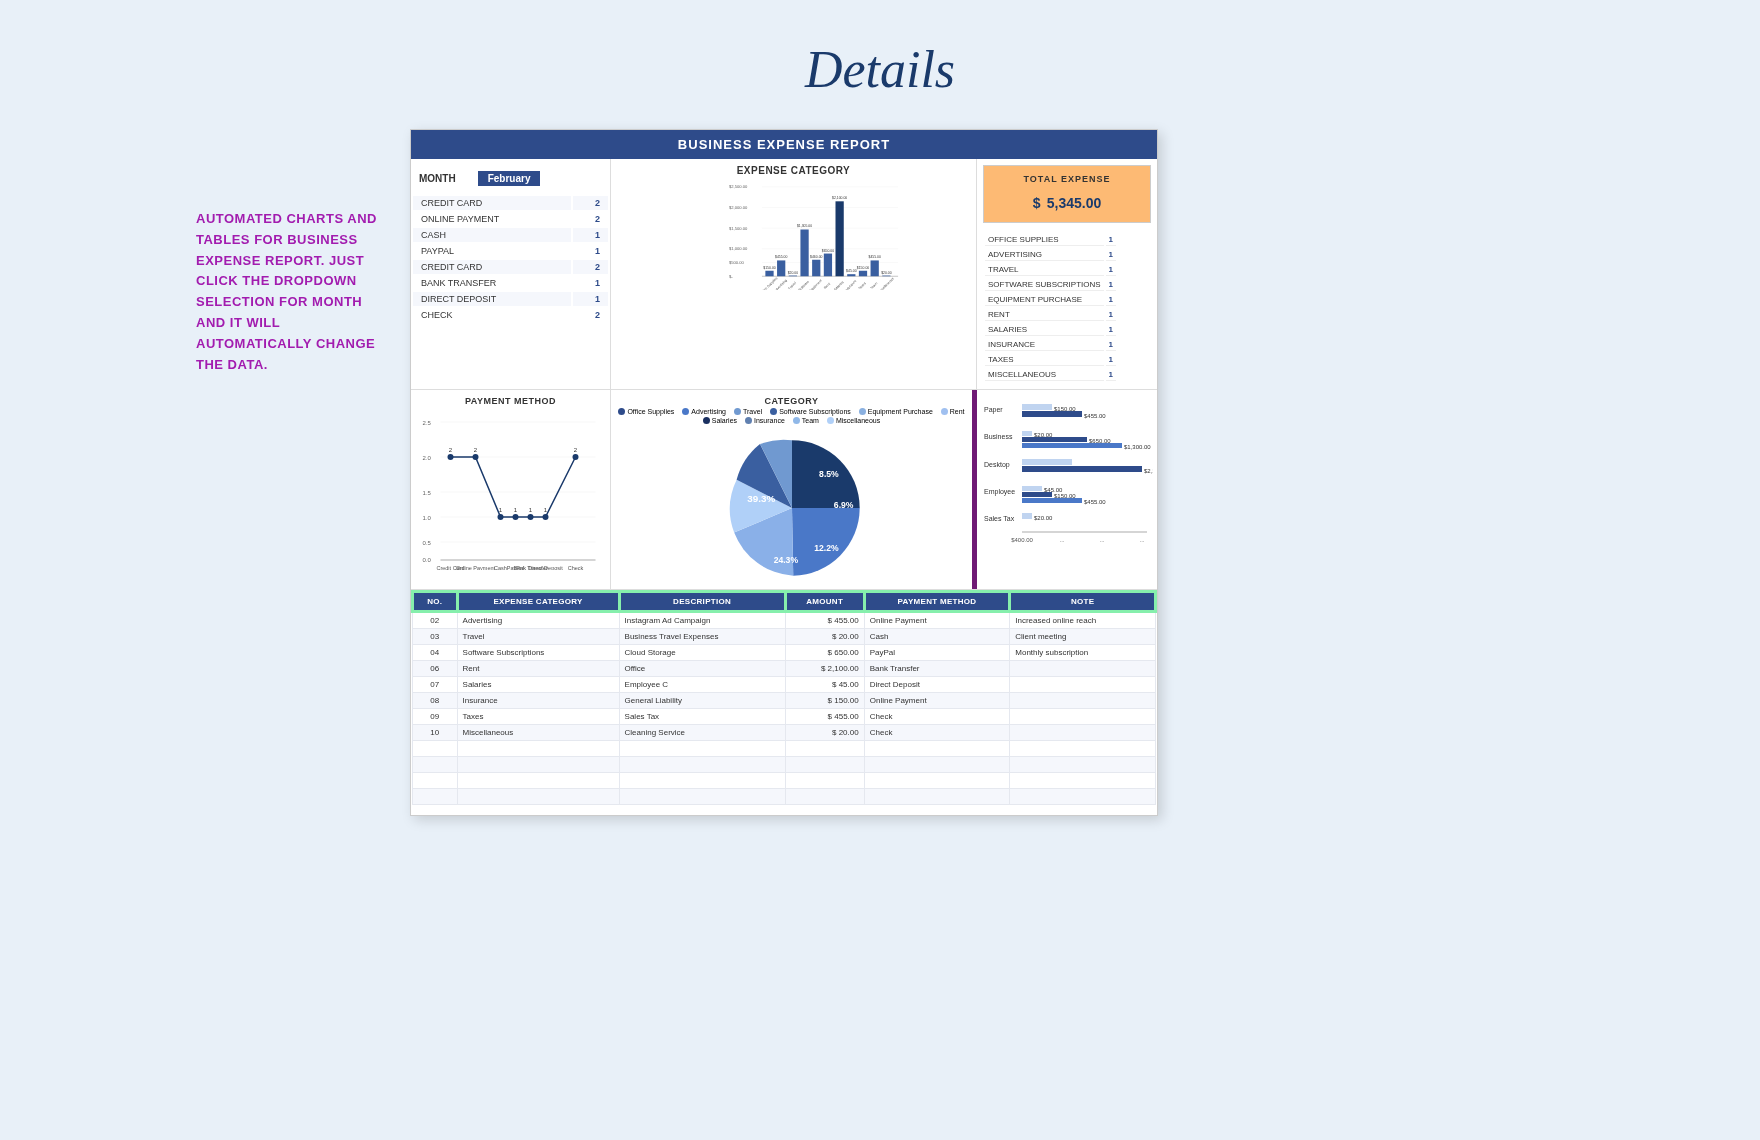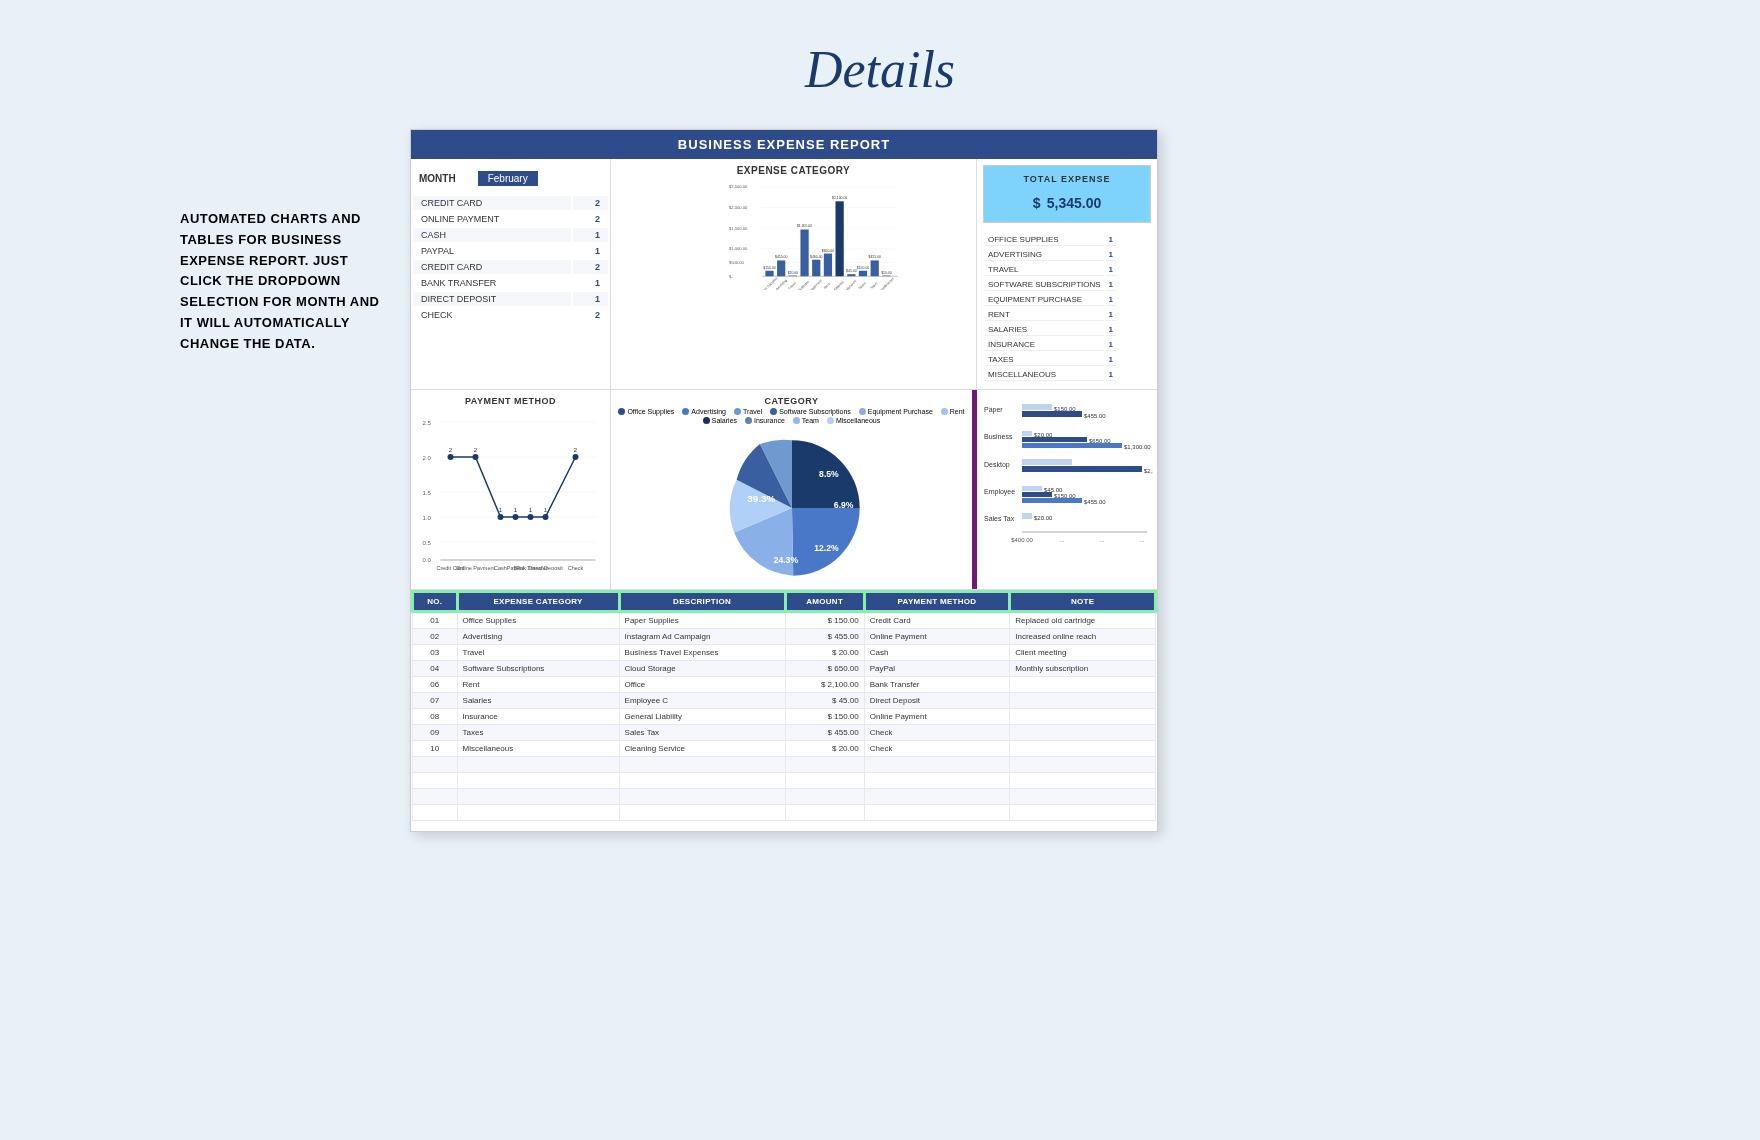--- a/index.html
+++ b/index.html
@@ -81,7 +81,7 @@
       color: white;
       padding: 2px 10px;
       font-size: 10px;
-      font-weight: normal;
+      font-weight: bold;
     }
     .payment-table {
       width: 100%;

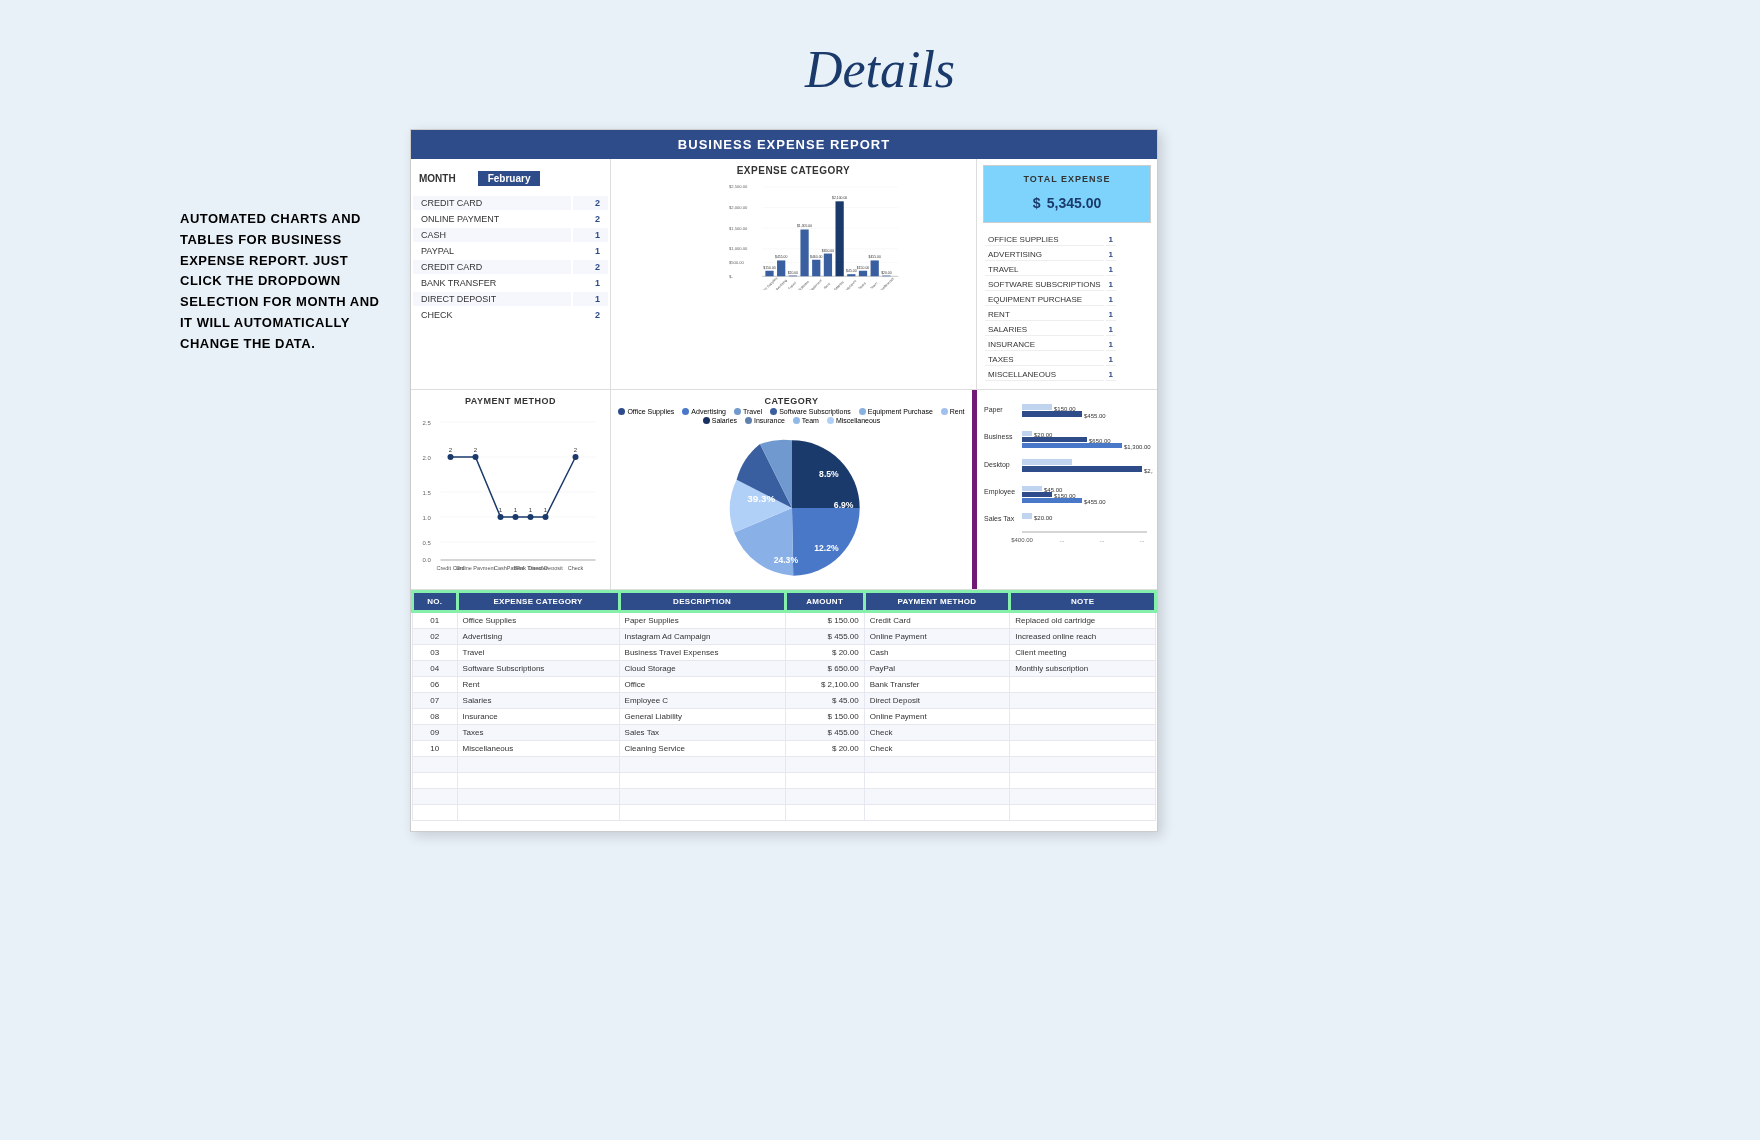--- a/index.html
+++ b/index.html
@@ -128,7 +128,7 @@
       padding: 6px;
     }
     .total-expense-box {
-      background: #7dd3fc;
+      background: #fdba74;
       border: 1px solid #ccc;
       padding: 8px;
       text-align: center;

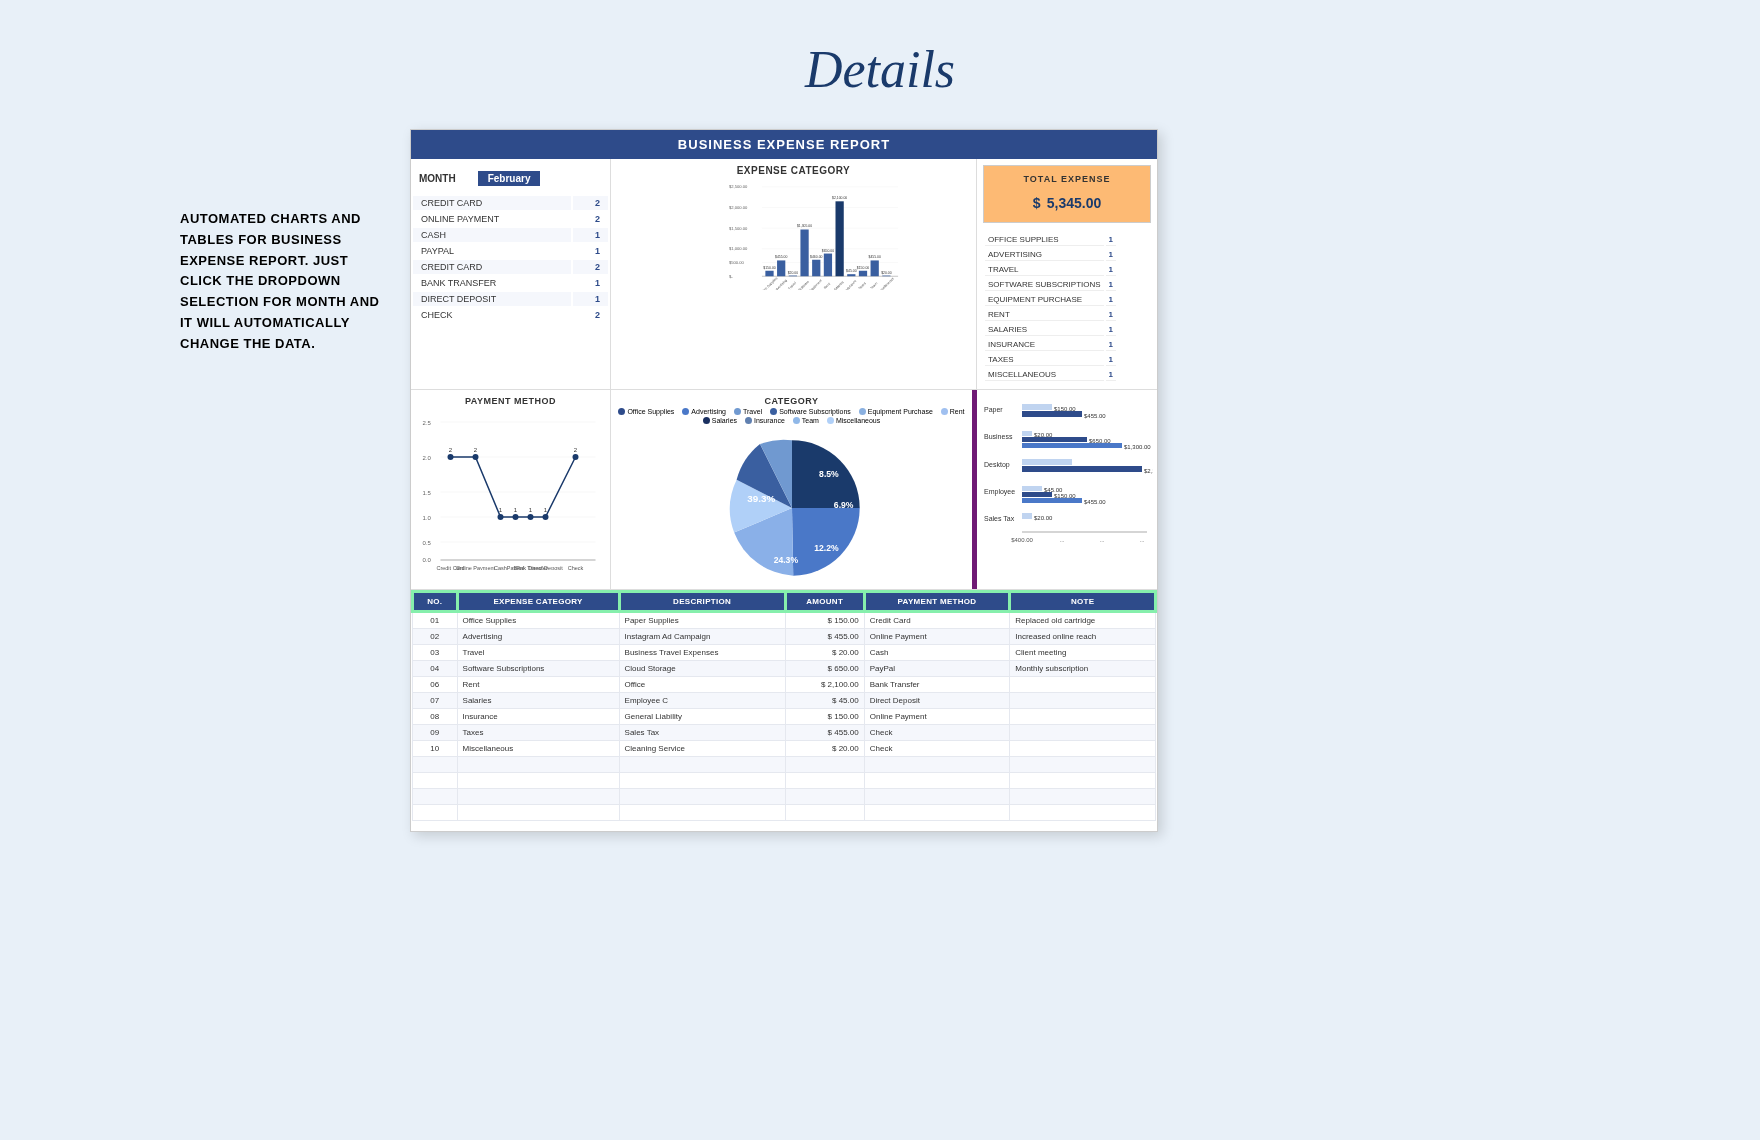--- a/index.html
+++ b/index.html
@@ -35,10 +35,11 @@
     .sidebar-text p {
       font-size: 13px;
       font-weight: bold;
-      color: #000000;
+      color: #a21caf;
       line-height: 1.6;
       text-transform: uppercase;
       letter-spacing: 0.5px;
+      margin-left: 16px;
     }
     .report-container {
       background: white;

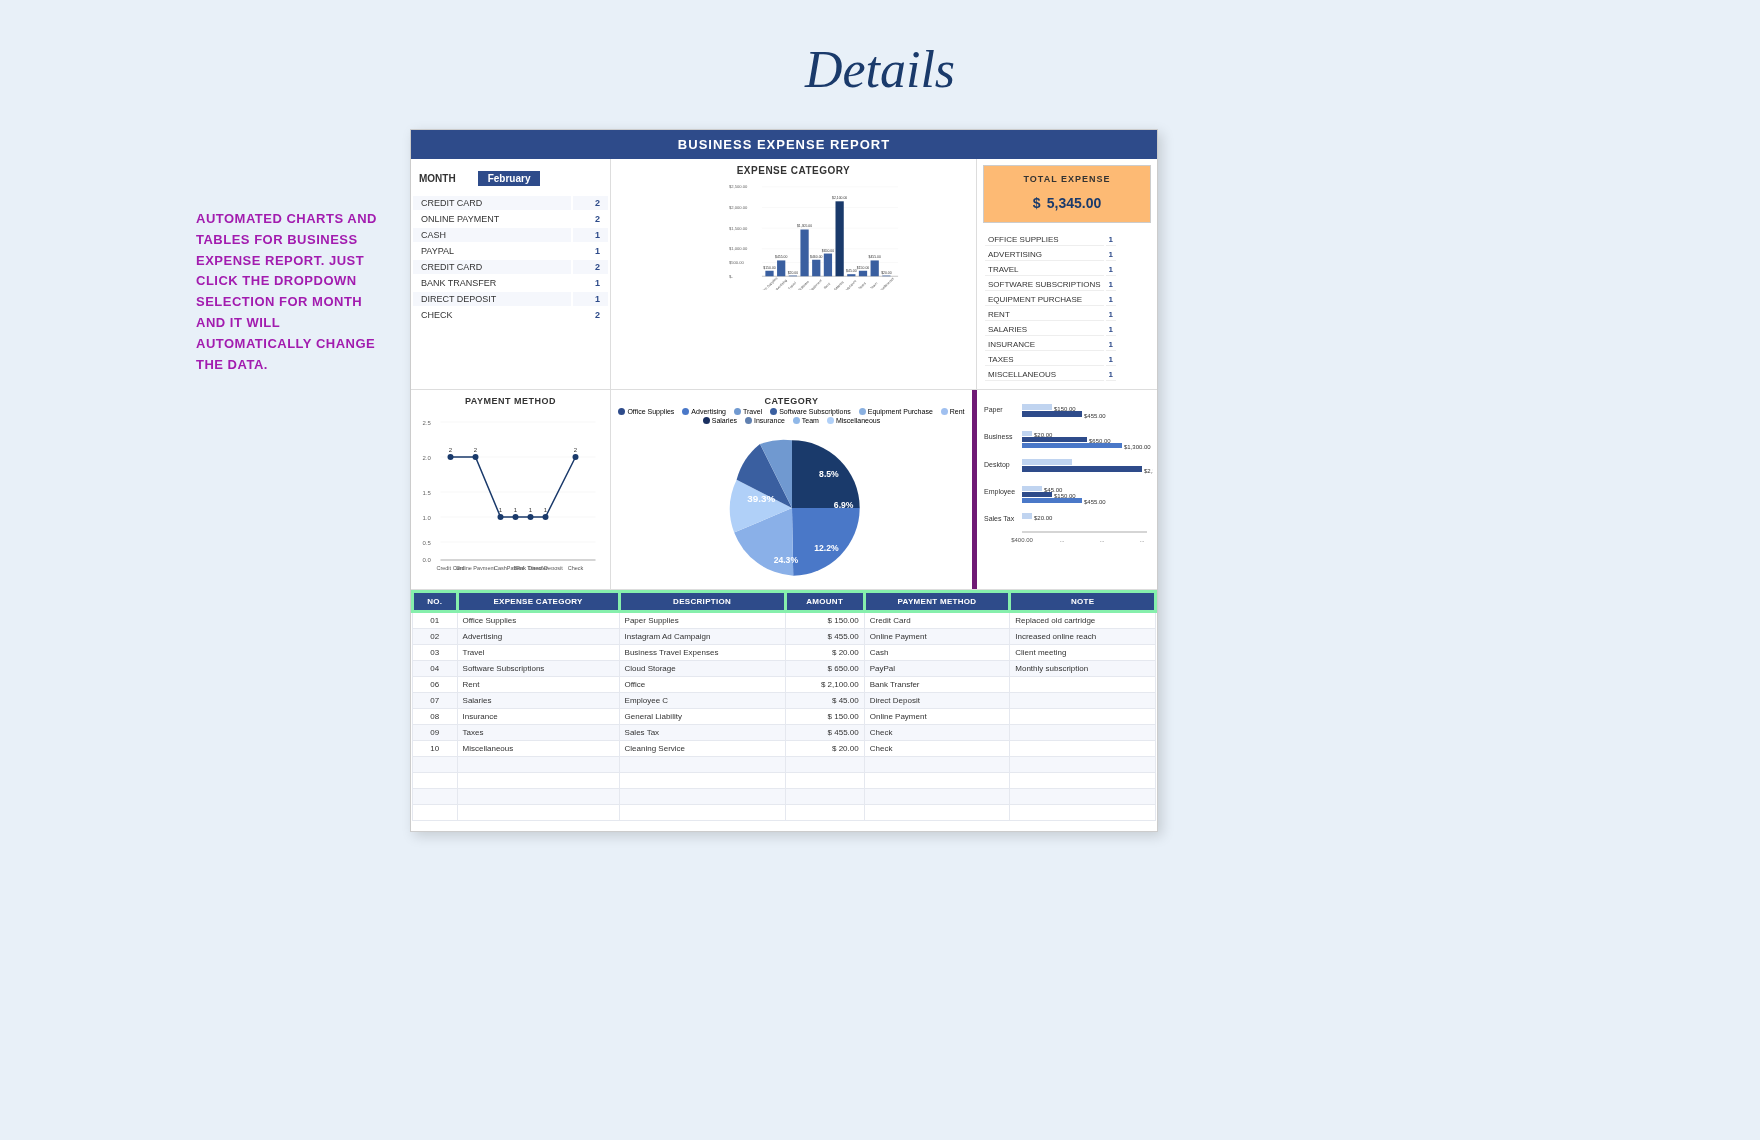--- a/index.html
+++ b/index.html
@@ -620,14 +620,6 @@
           </tr>
         </thead>
         <tbody id="data-table-tbody">
-        <tr>
-    <td class="center">01</td>
-    <td>Office Supplies</td>
-    <td>Paper Supplies</td>
-    <td class="amount">$    150.00</td>
-    <td>Credit Card</td>
-    <td>Replaced old cartridge</td>
-  </tr>
             <tr>
     <td class="center">02</td>
     <td>Advertising</td>

